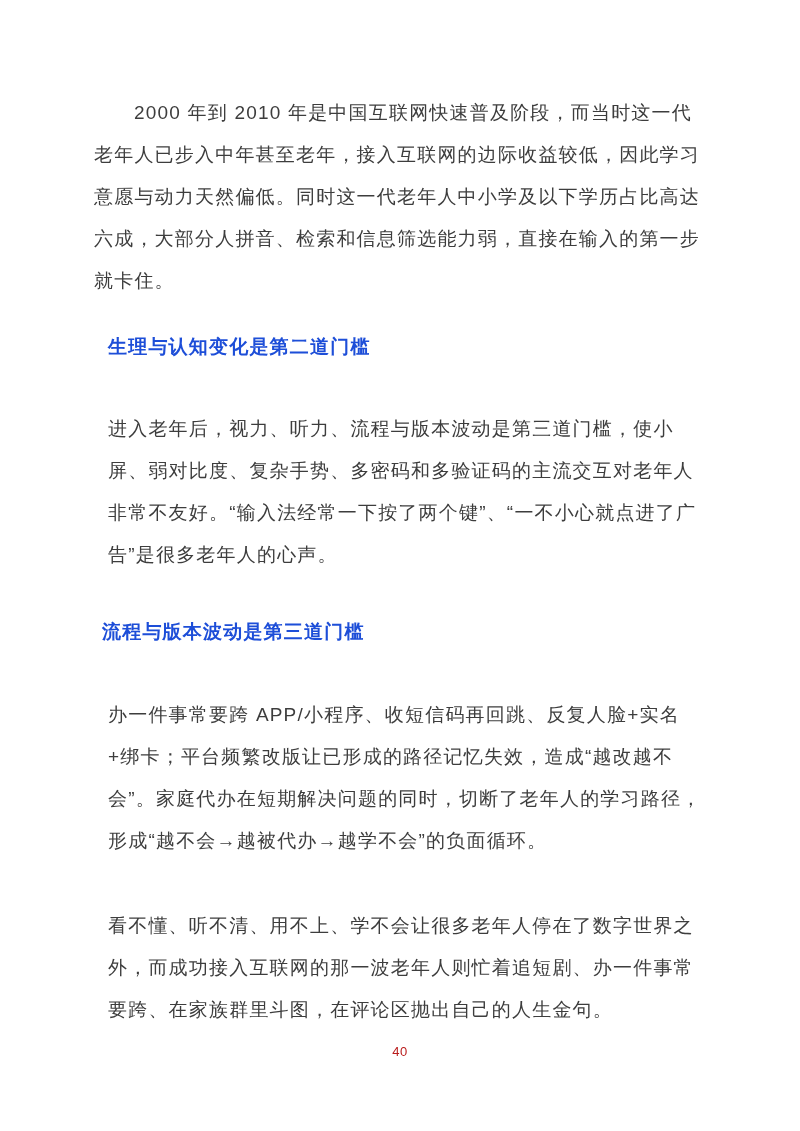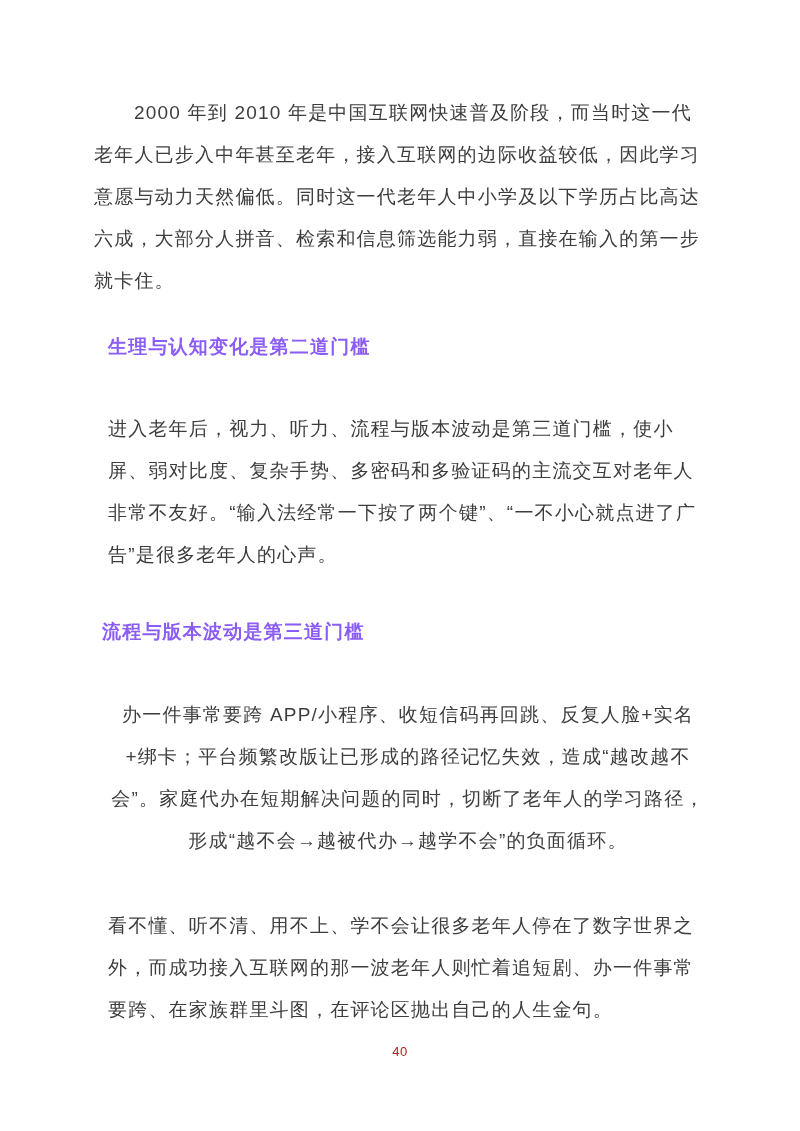--- a/index.html
+++ b/index.html
@@ -40,7 +40,7 @@
     font-size: 19px;
     line-height: 42px;
     font-weight: bold;
-    color: #8b5cf6;
+    color: #1d4ed8;
     margin: 0 0 0 14px;
     letter-spacing: 1.2px;
   }

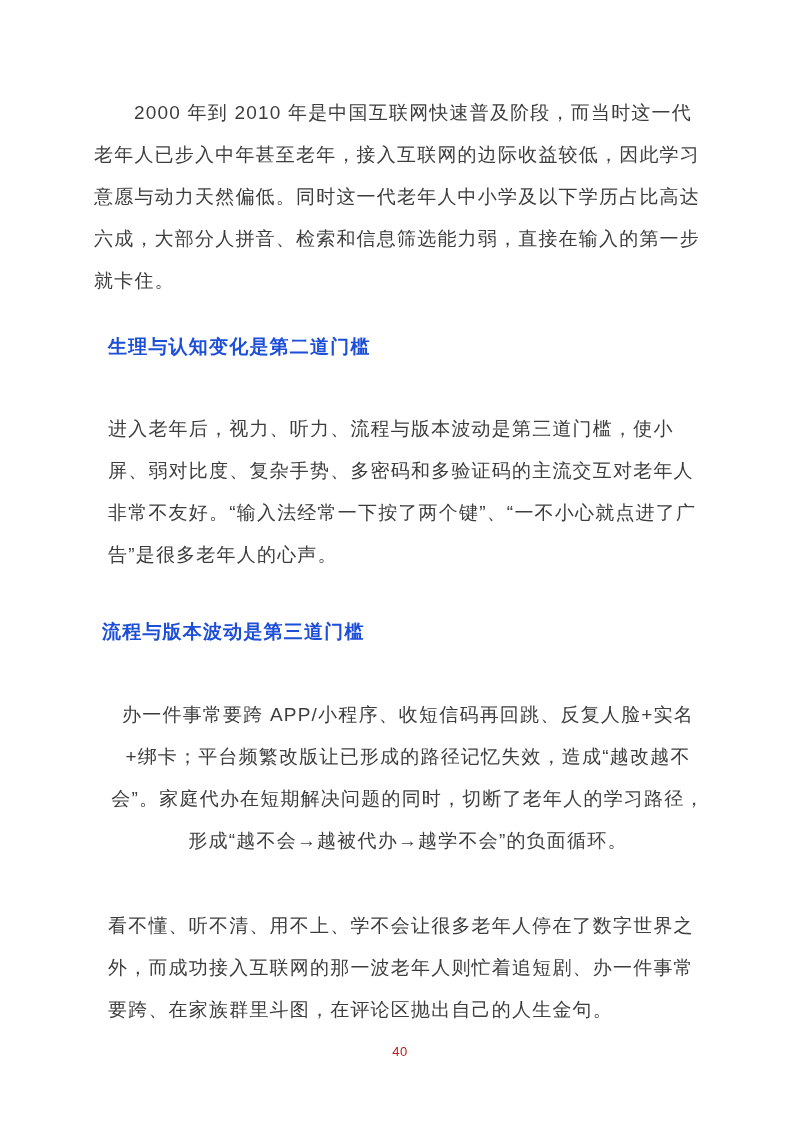--- a/index.html
+++ b/index.html
@@ -47,7 +47,7 @@
   .heading-1 { margin-top: 24px; }
   .para-2    { margin-top: 40px; }
   .heading-2 { margin-top: 35px; margin-left: 8px; }
-  .para-3    { margin-top: 41px; text-align: center; }
+  .para-3    { margin-top: 41px; }
   .para-4    { margin-top: 43px; }
   .page-number {
     position: absolute;

